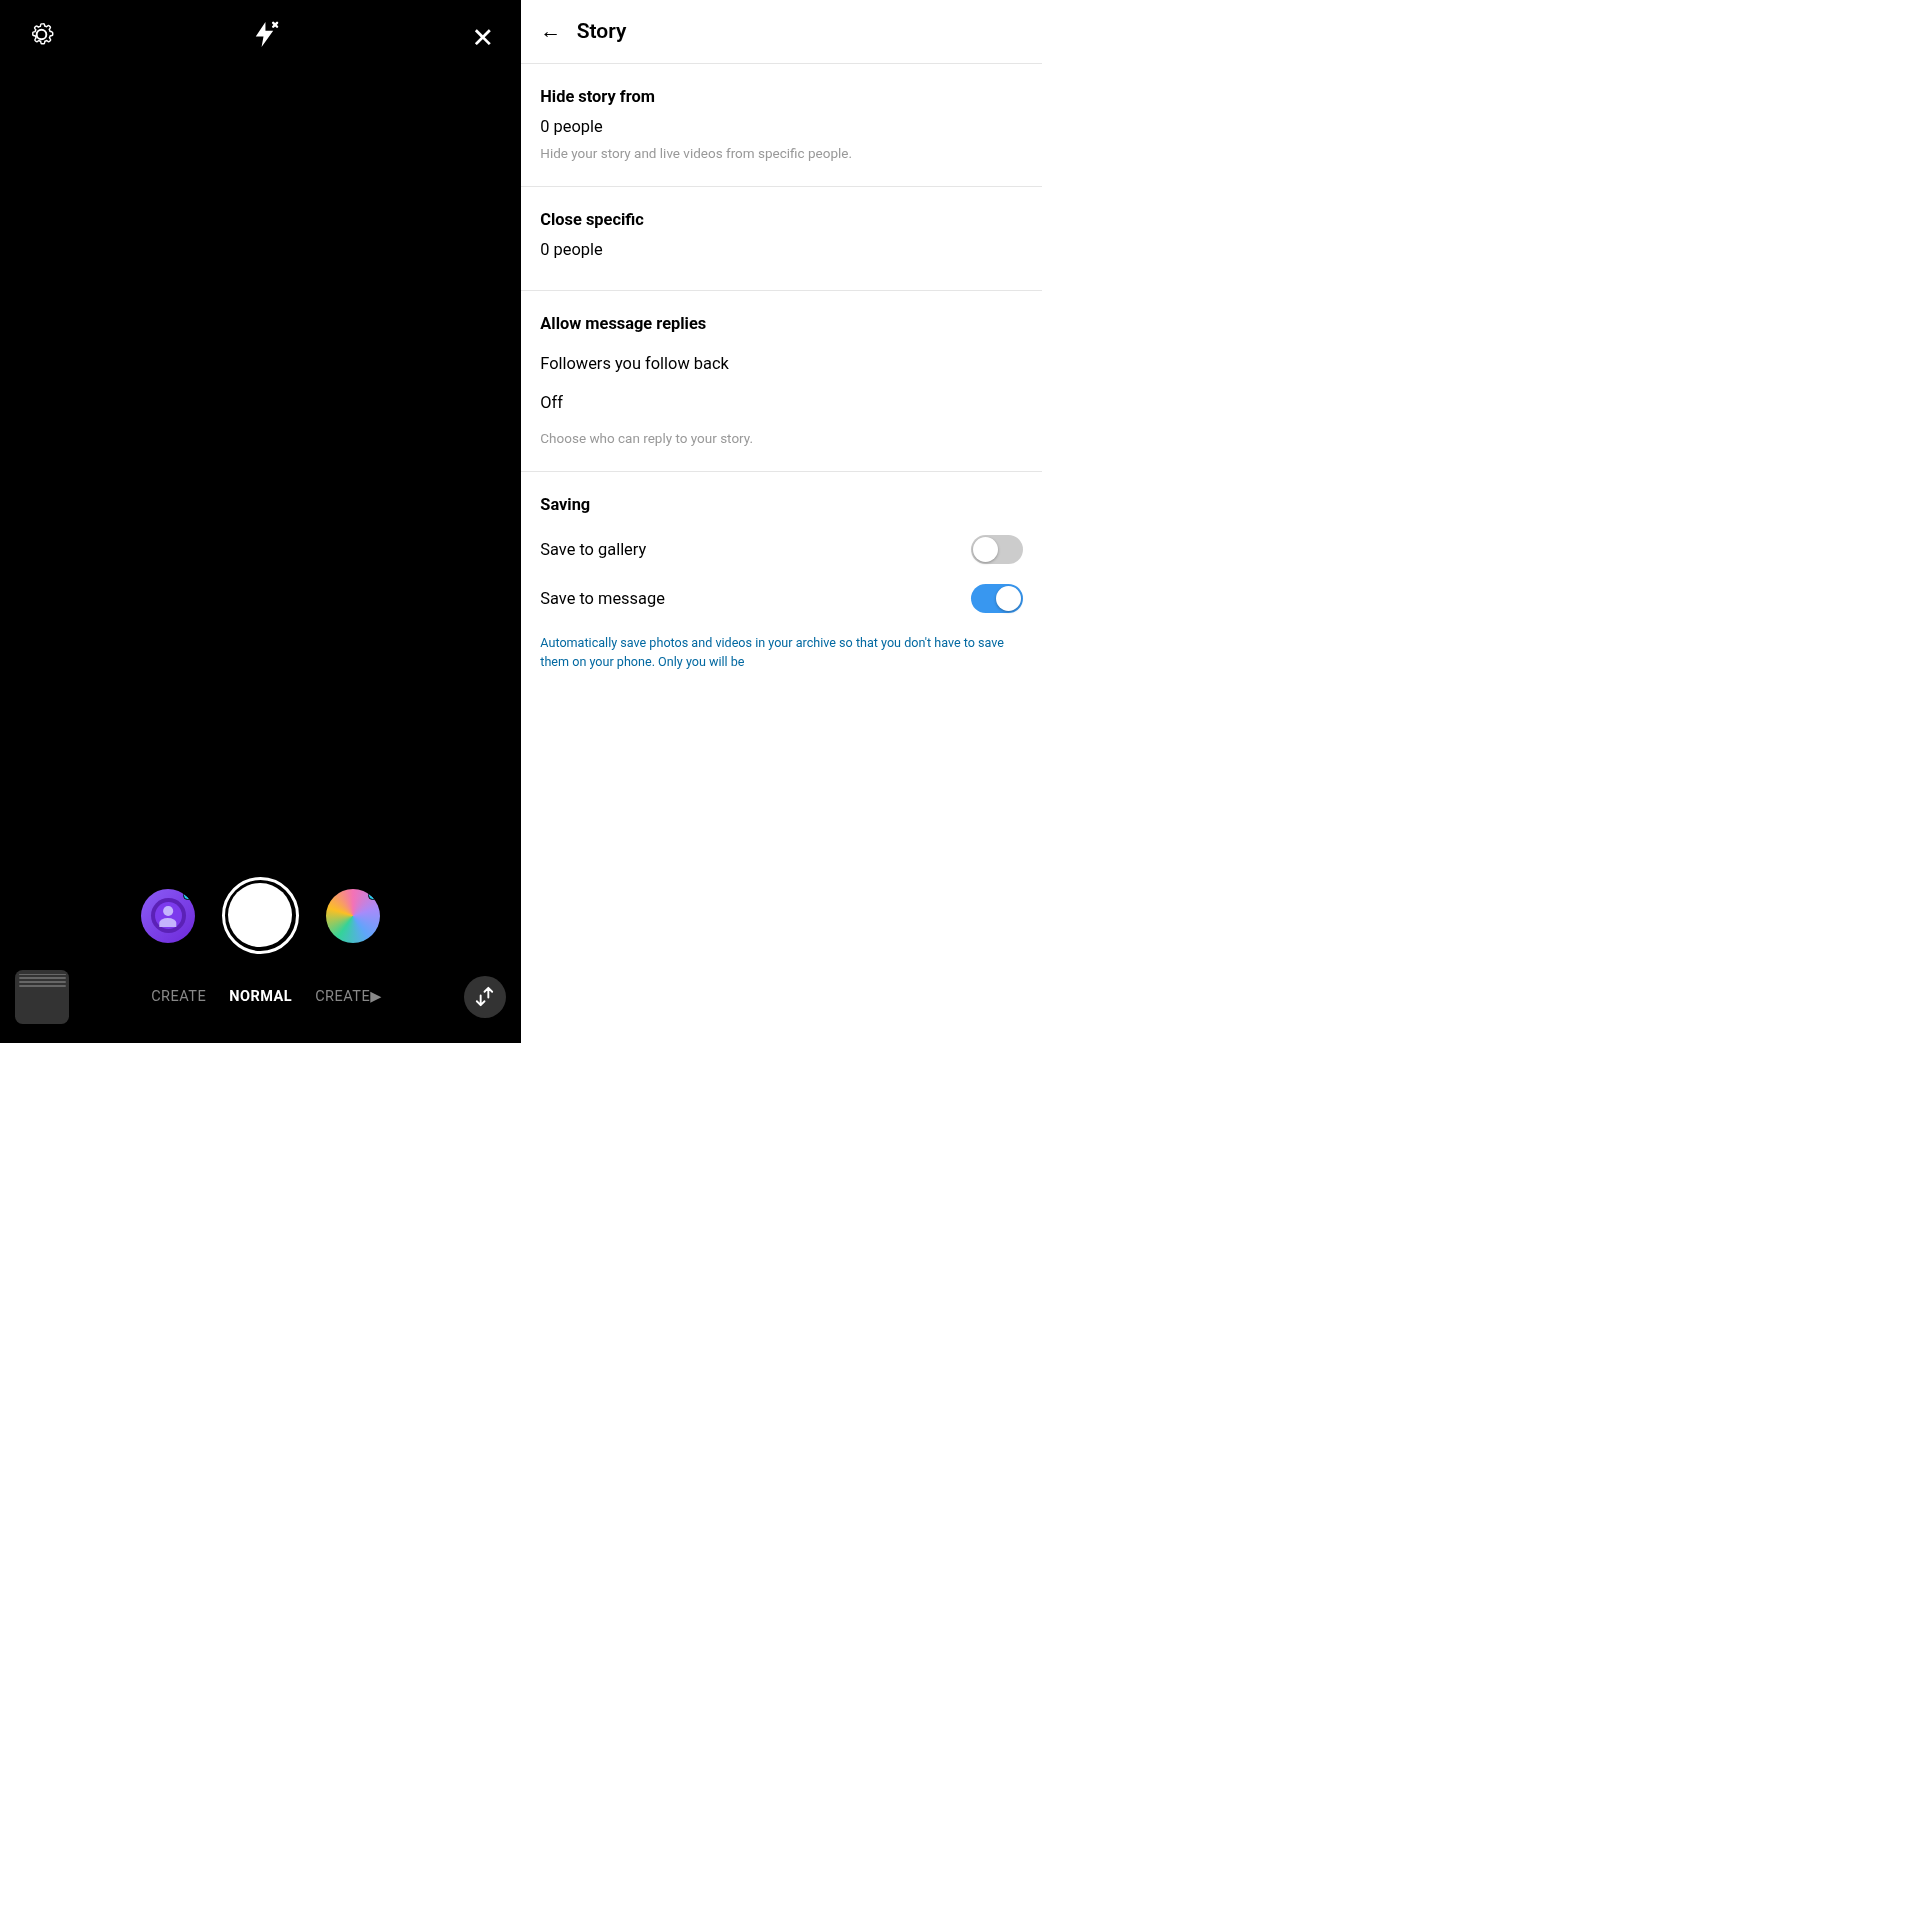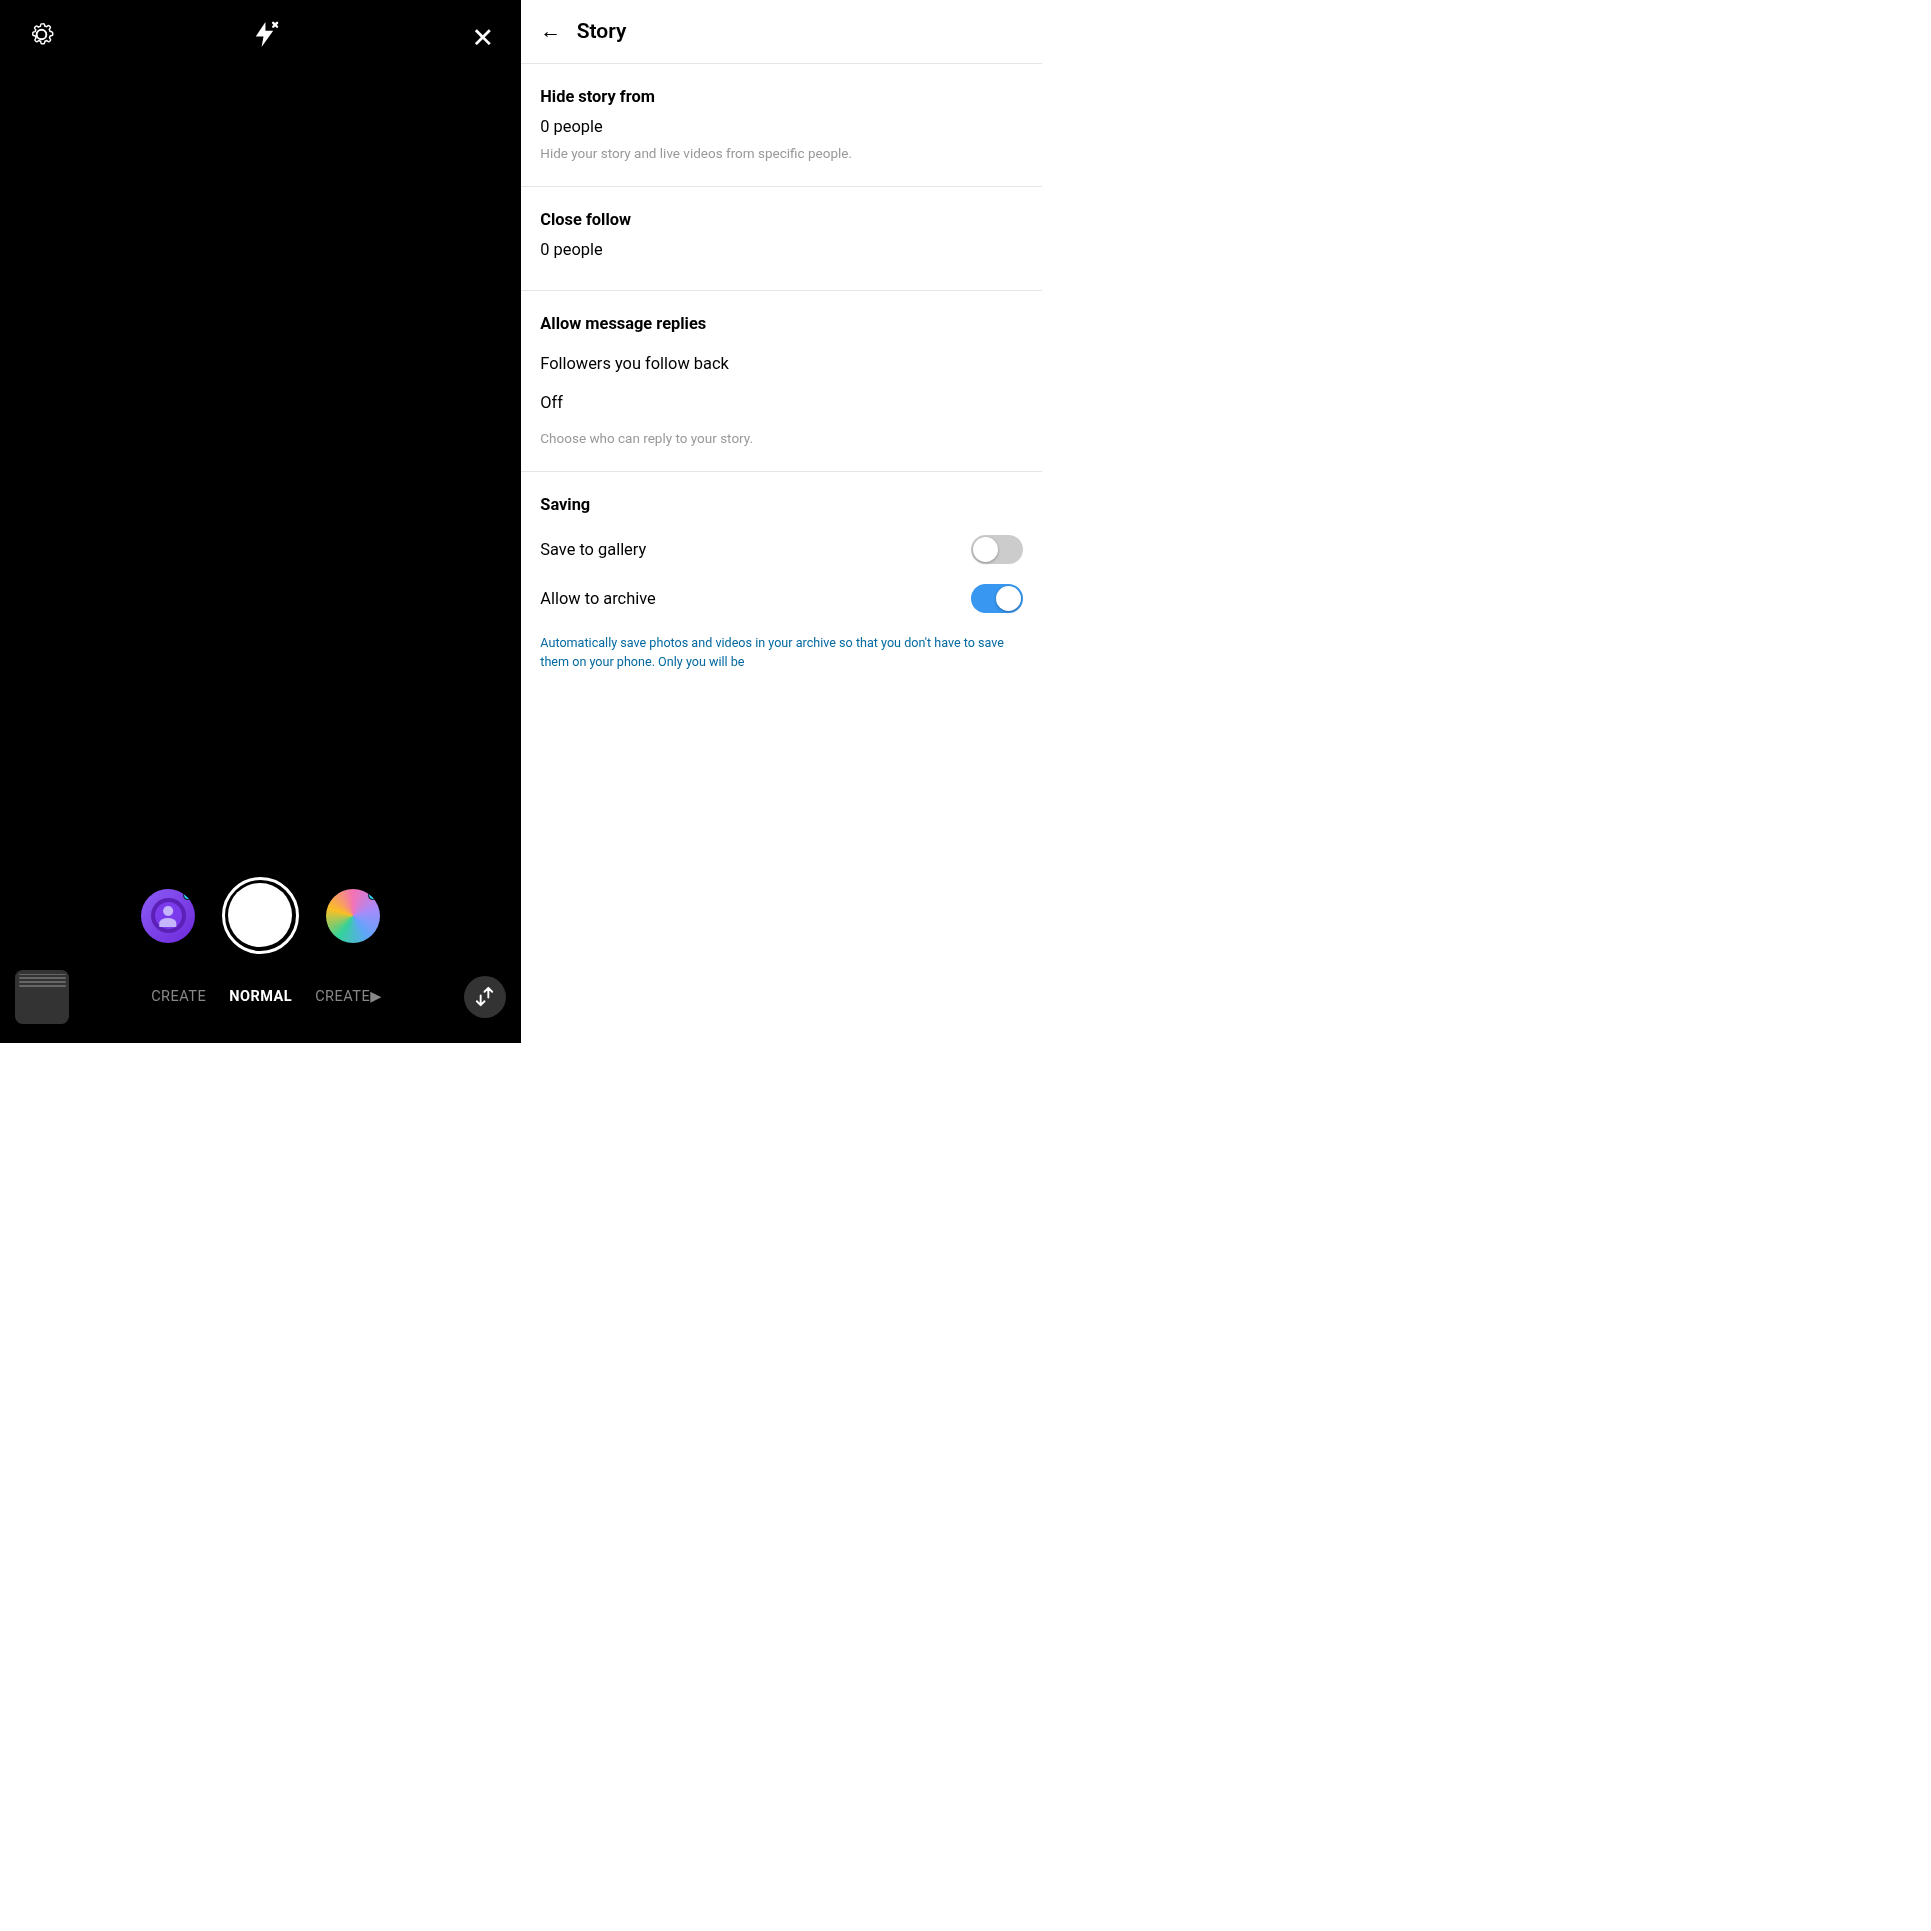--- a/index.html
+++ b/index.html
@@ -451,7 +451,7 @@
   </div>
 
   <div class="story-section">
-    <div class="section-title">Close follow</div>
+    <div class="section-title">Close specific</div>
     <div class="section-value">0 people</div>
   </div>
 

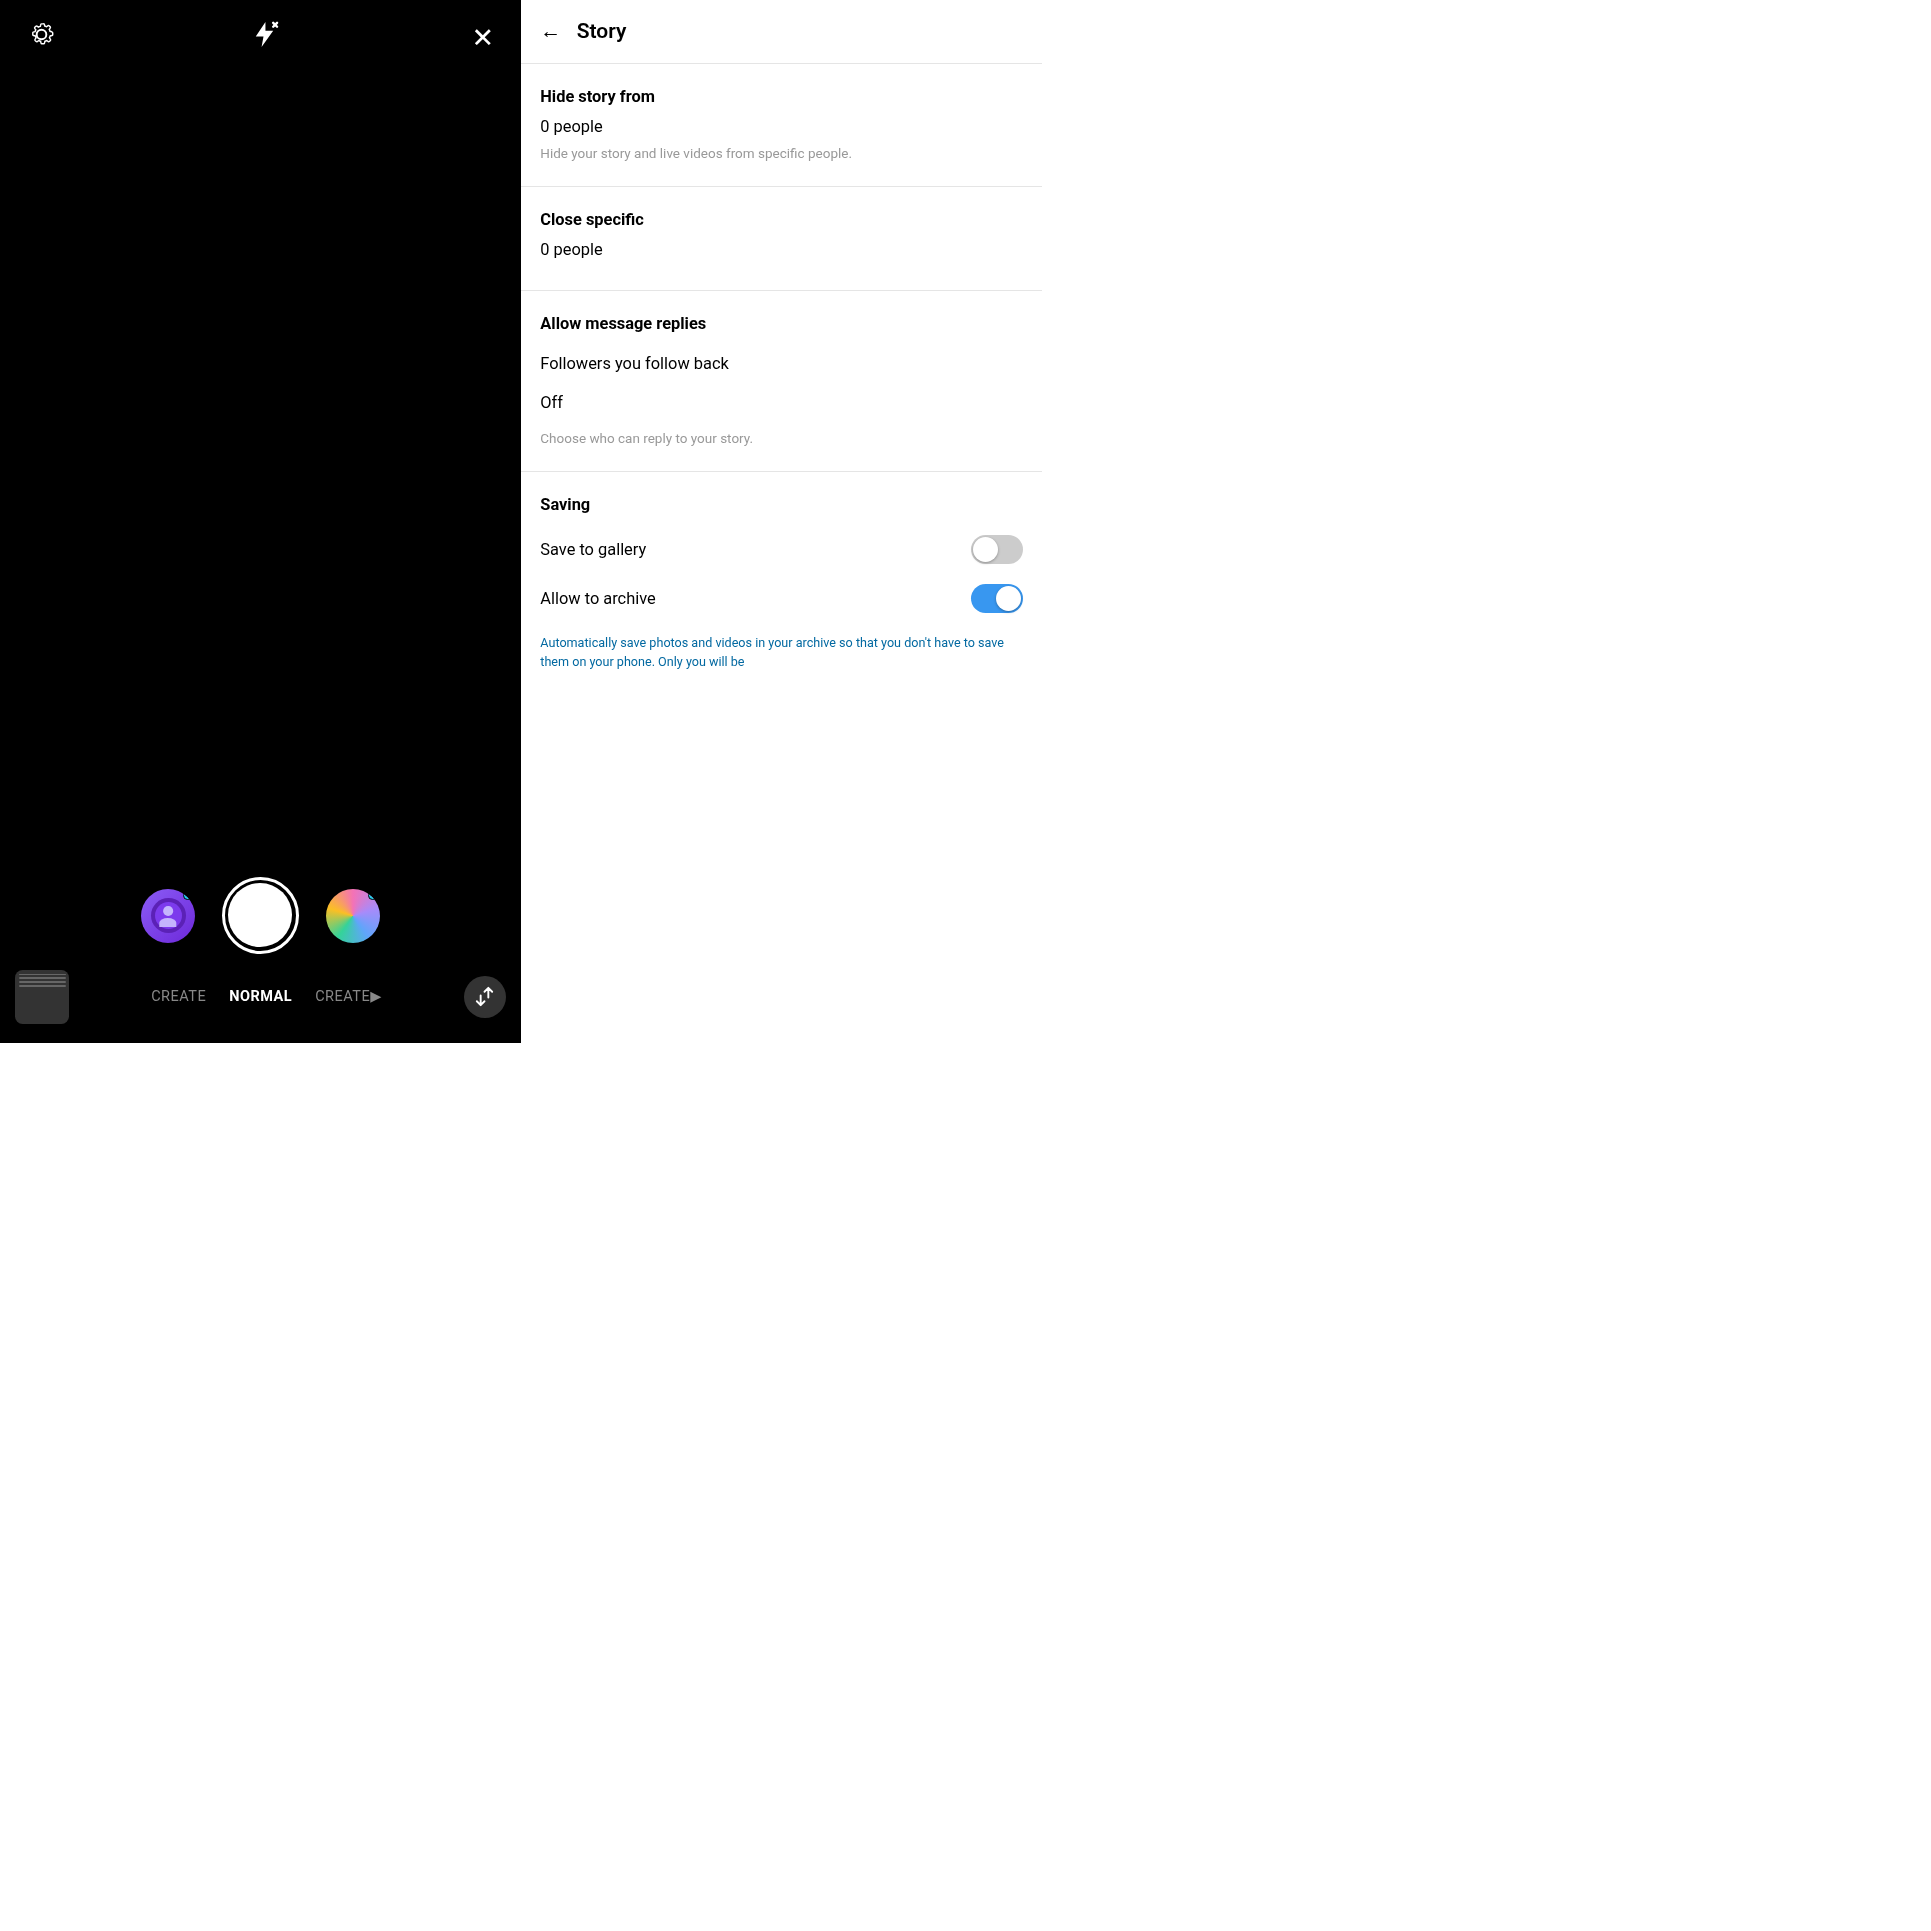--- a/index.html
+++ b/index.html
@@ -481,7 +481,7 @@
     </div>
 
     <div class="toggle-row">
-      <span class="toggle-label">Allow to archive</span>
+      <span class="toggle-label">Save to message</span>
       <div class="toggle on">
         <div class="toggle-knob"></div>
       </div>

